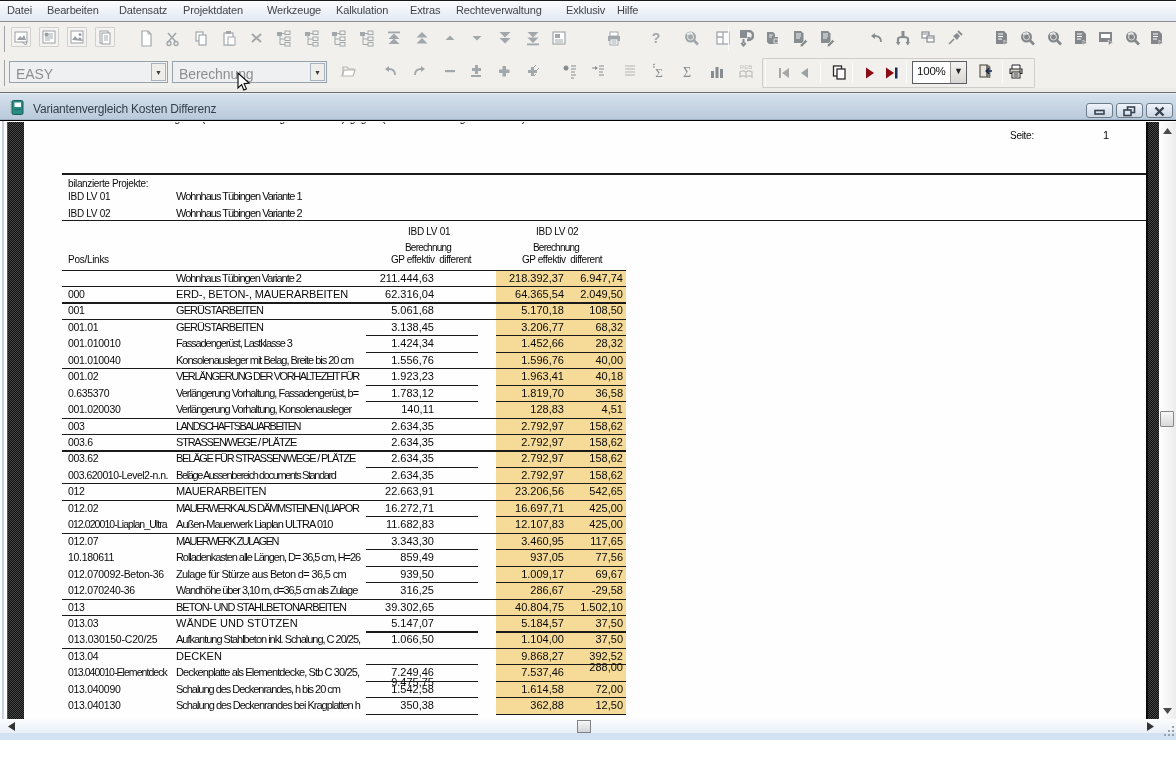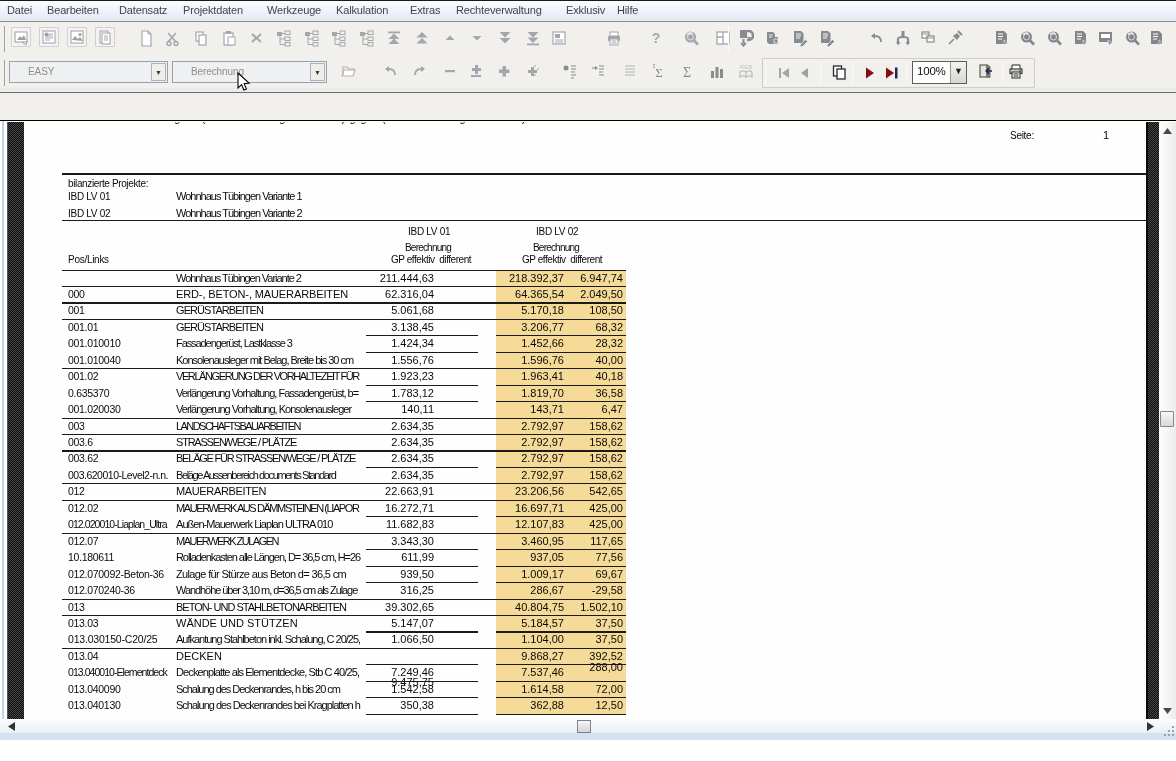--- a/index.html
+++ b/index.html
@@ -17,7 +17,7 @@
 .fico { position:absolute; width:20px; height:20px; padding:1px; border:1px solid #d2d0cc; border-radius:1px; background:#f4f3f1; }
 .vsep { position:absolute; width:1px; background:#c4c2be; border-right:1px solid #fafaf8; }
 .combo { position:absolute; height:22px; background:#eff0f1; border:1px solid #98a2ac; }
-.ctext { position:absolute; left:18px; top:3.5px; font-size:10px; color:#8e8e8e; letter-spacing:-0.1px; }
+.ctext { position:absolute; left:6px; top:3.5px; font-size:14px; color:#8e8e8e; letter-spacing:-0.1px; }
 .cbtn { position:absolute; right:1px; top:1px; bottom:1px; width:15px; background:#f0eeea; border:1px solid #aab4be; color:#3a3a3a; font-size:7px; text-align:center; line-height:18px; }
 .navbox { position:absolute; left:762px; top:36px; width:273px; height:30px; border:1px solid #cfcdc9; background:#f1f0ed; border-radius:1px; }
 .zoom { position:absolute; left:912px; top:39px; width:55px; height:23px; background:#fff; border:1.4px solid #5a5e62; }

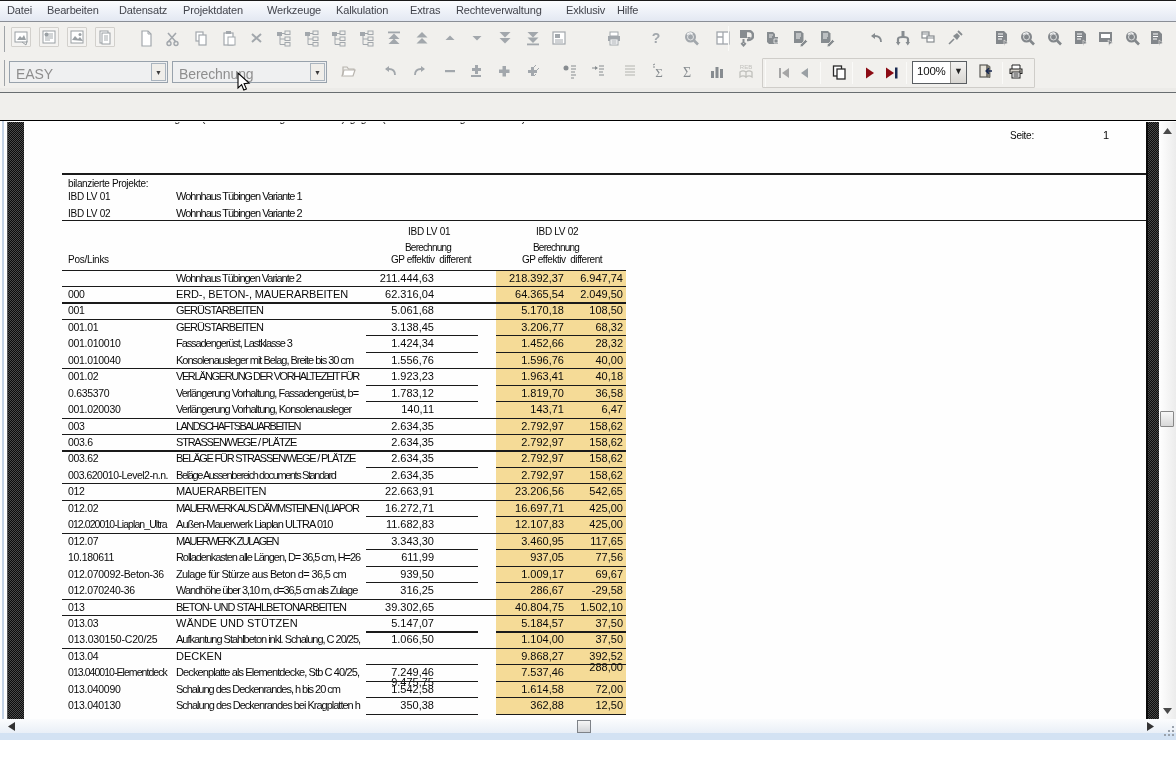--- a/index.html
+++ b/index.html
@@ -393,6 +393,25 @@
   <svg width="15" height="22" style="position:absolute;left:236.5px;top:72px;z-index:60" viewBox="0 0 15 22">
       <path d="M1 1v15l3.6-3.4 2.2 5.4 2.6-1.1-2.3-5.3 5-.6z" fill="#fff" stroke="#000" stroke-width="1.1"></path>
     </svg>
+  <div id="titlebar">
+    <svg width="14" height="15" style="position:absolute;left:10px;top:6px" viewBox="0 0 14 15">
+      <rect x="2" y="0.5" width="11" height="14" rx="1.5" fill="#2a8a84" stroke="#17615c"></rect>
+      <rect x="4.5" y="2.5" width="6.5" height="4.5" fill="#fff"></rect>
+      <path d="M2 2h-1.5M2 4.5H.5M2 7H.5M2 9.5H.5M2 12H.5" stroke="#8aa05a" stroke-width="1.2"></path>
+      <path d="M4.5 9.5h6.5" stroke="#1d706a"></path>
+    </svg>
+    <div class="txt">Variantenvergleich Kosten Differenz</div>
+    <div class="wbtn" style="left:1086px"><svg width="25" height="13" viewBox="0 0 25 13">
+          <rect x="8" y="5.5" width="9" height="3.5" fill="none" stroke="#39434f" stroke-width="1.6"></rect>
+        </svg></div>
+    <div class="wbtn" style="left:1116px"><svg width="25" height="13" viewBox="0 0 25 13">
+          <rect x="10.5" y="2" width="7" height="5.5" fill="none" stroke="#39434f" stroke-width="1.6"></rect>
+          <rect x="7" y="5" width="7" height="5.5" fill="#dde5ee" stroke="#39434f" stroke-width="1.6"></rect>
+        </svg></div>
+    <div class="wbtn" style="left:1146px"><svg width="25" height="13" viewBox="0 0 25 13">
+          <path d="M8.5 2.5l8 8M16.5 2.5l-8 8" stroke="#39434f" stroke-width="2.4"></path>
+        </svg></div>
+  </div>
   <div id="content">
     <div id="leftedge"></div>
     <div id="leftline"></div>

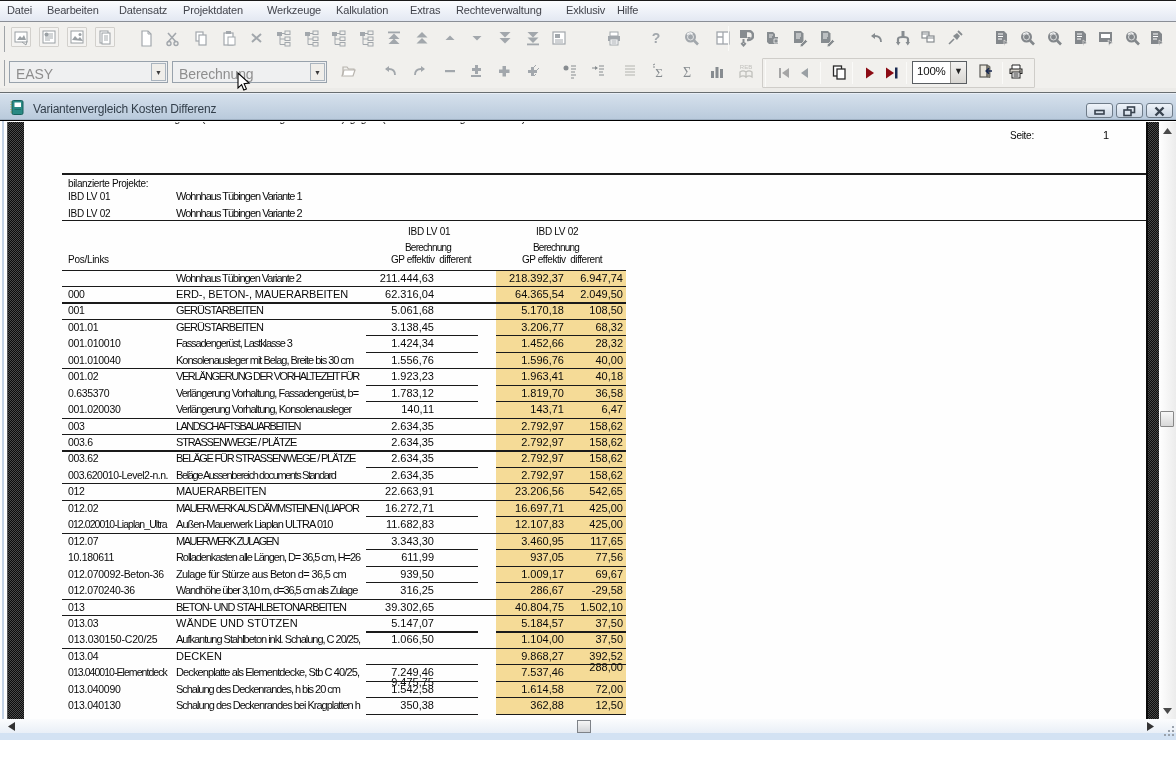--- a/index.html
+++ b/index.html
@@ -469,7 +469,7 @@
 <div class="hl" style="left:342px;top:229.8px;width:111.5px"></div>
 <div class="hl" style="left:472px;top:229.8px;width:130.0px"></div>
 <div class="t p" style="top:232.8px;letter-spacing:-0.3px">001.010040</div>
-<div class="t d" style="top:232.8px;letter-spacing:-1.02px">Konsolenausleger mit Belag, Breite bis 30 cm</div>
+<div class="t d" style="top:232.8px;letter-spacing:-1.02px">Konsolenausleger mit Belag, Breite bis 20 cm</div>
 <div class="t n n1" style="top:232.8px">1.556,76</div>
 <div class="t n n2" style="top:232.8px">1.596,76</div>
 <div class="t n n3" style="top:232.8px">40,00</div>

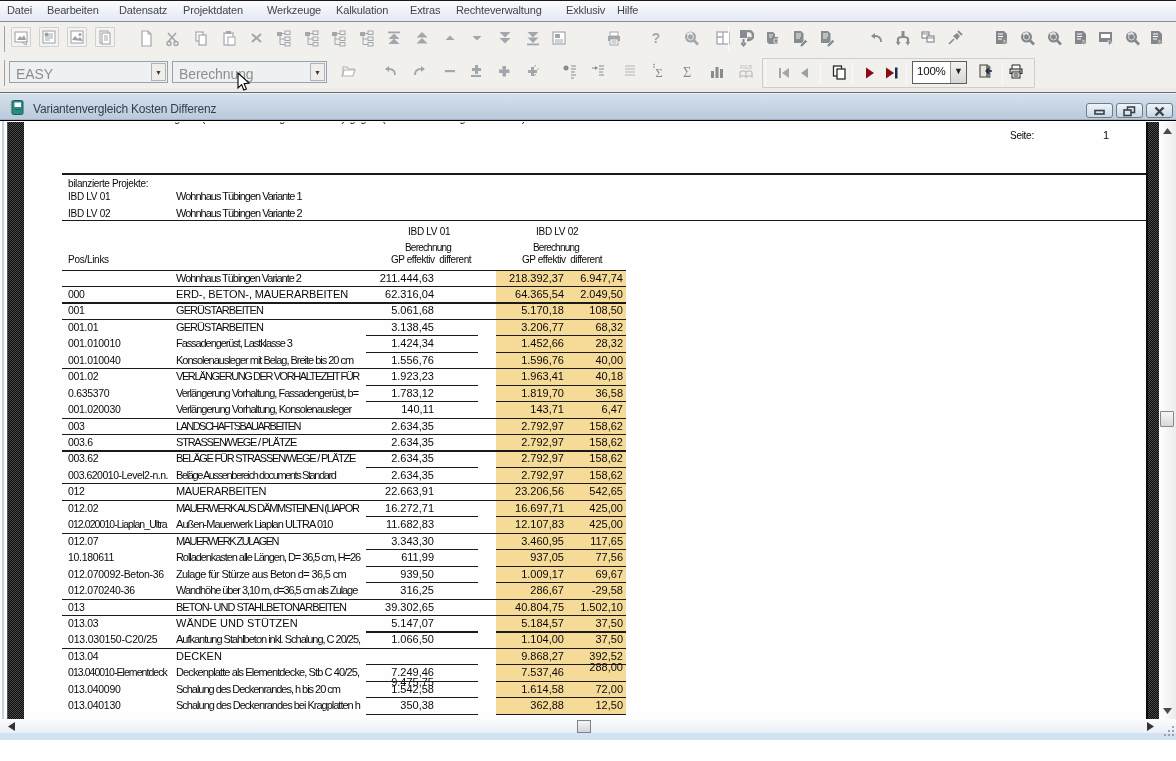--- a/index.html
+++ b/index.html
@@ -491,7 +491,7 @@
 <div class="t p" style="top:282.1px;letter-spacing:-0.3px">001.020030</div>
 <div class="t d" style="top:282.1px;letter-spacing:-0.98px">Verlängerung Vorhaltung, Konsolenausleger</div>
 <div class="t n n1" style="top:282.1px">140,11</div>
-<div class="t n n2" style="top:282.1px">143,71</div>
+<div class="t n n2" style="top:282.1px">128,83</div>
 <div class="t n n3" style="top:282.1px">6,47</div>
 <div class="hl" style="left:38px;top:295.6px;width:564px"></div>
 <div class="t p" style="top:298.5px;letter-spacing:-0.3px">003</div>

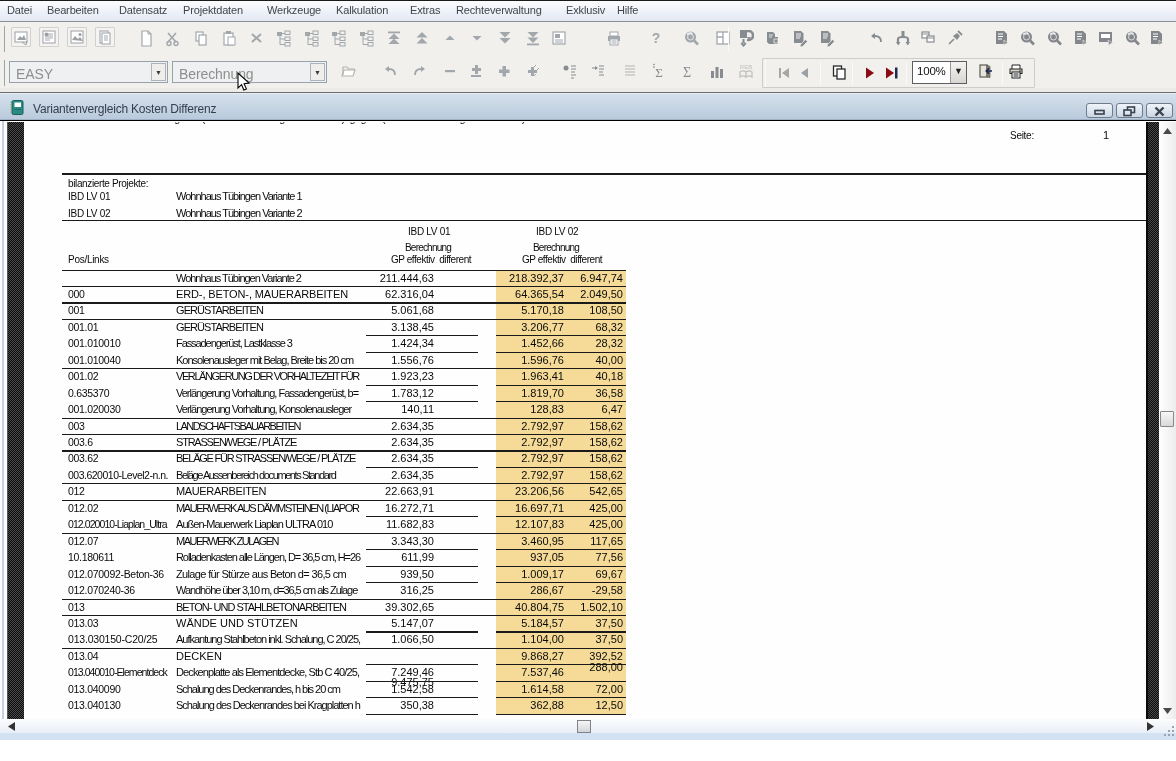--- a/index.html
+++ b/index.html
@@ -492,7 +492,7 @@
 <div class="t d" style="top:282.1px;letter-spacing:-0.98px">Verlängerung Vorhaltung, Konsolenausleger</div>
 <div class="t n n1" style="top:282.1px">140,11</div>
 <div class="t n n2" style="top:282.1px">128,83</div>
-<div class="t n n3" style="top:282.1px">6,47</div>
+<div class="t n n3" style="top:282.1px">4,51</div>
 <div class="hl" style="left:38px;top:295.6px;width:564px"></div>
 <div class="t p" style="top:298.5px;letter-spacing:-0.3px">003</div>
 <div class="t d" style="top:298.5px;letter-spacing:-1.56px">LANDSCHAFTSBAUARBEITEN</div>

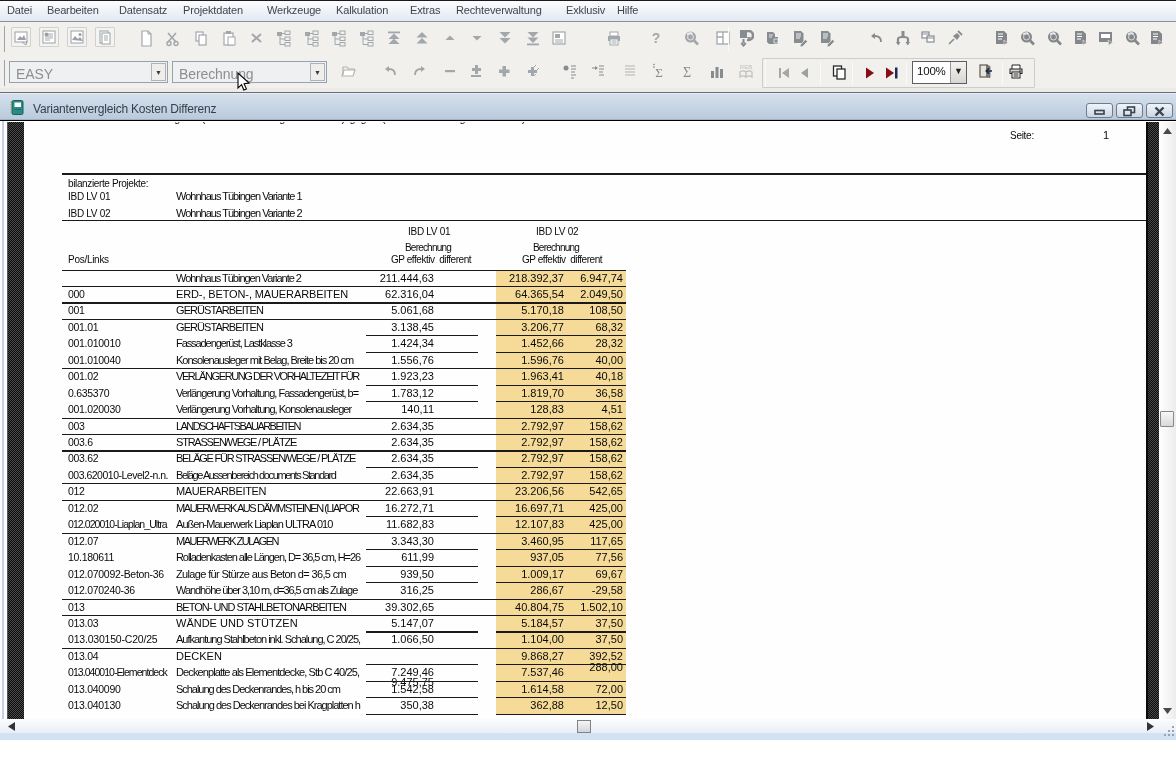--- a/index.html
+++ b/index.html
@@ -547,7 +547,7 @@
 <div class="hl" style="left:472px;top:427.1px;width:130.0px"></div>
 <div class="t p" style="top:430.1px;letter-spacing:-0.3px">10.180611</div>
 <div class="t d" style="top:430.1px;letter-spacing:-1.07px">Rolladenkasten alle Längen, D= 36,5 cm, H=26</div>
-<div class="t n n1" style="top:430.1px">611,99</div>
+<div class="t n n1" style="top:430.1px">859,49</div>
 <div class="t n n2" style="top:430.1px">937,05</div>
 <div class="t n n3" style="top:430.1px">77,56</div>
 <div class="hl" style="left:342px;top:443.6px;width:111.5px"></div>

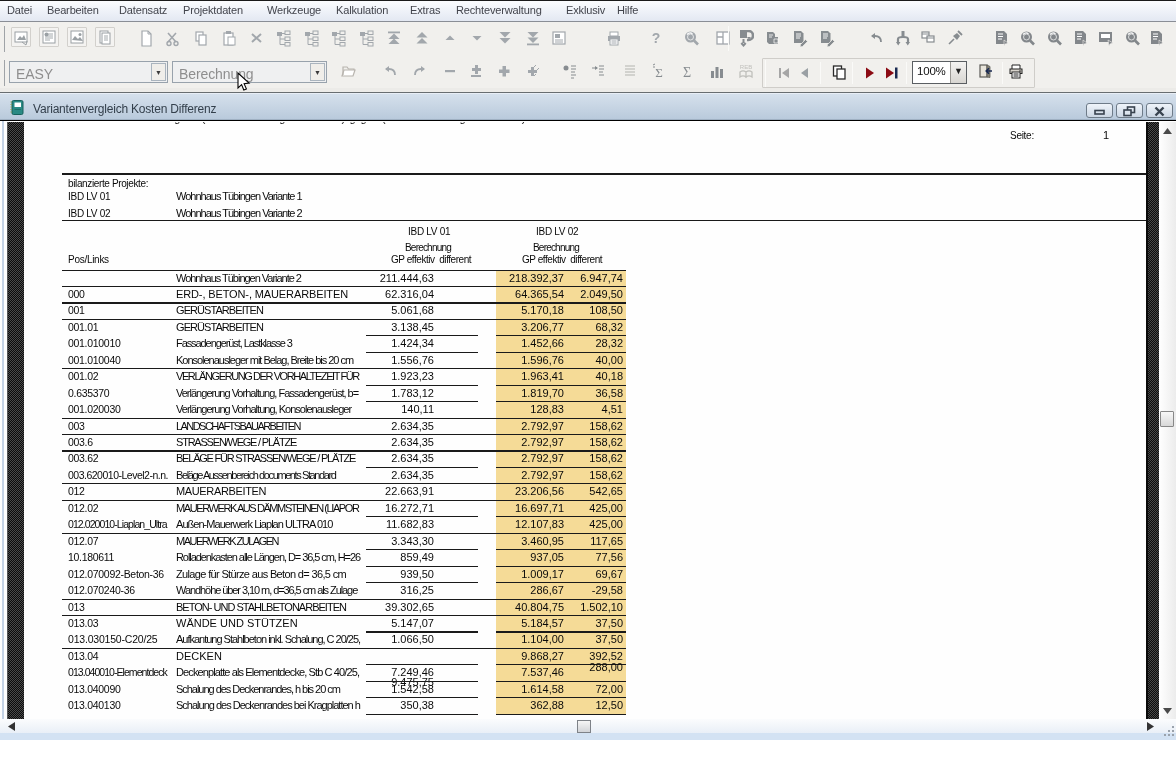--- a/index.html
+++ b/index.html
@@ -592,7 +592,7 @@
 <div class="hl" style="left:342px;top:542.3px;width:111.5px"></div>
 <div class="hl" style="left:472px;top:542.3px;width:130.0px"></div>
 <div class="t p" style="top:545.3px;letter-spacing:-0.95px">013.040010-Elementdeck</div>
-<div class="t d" style="top:545.3px;letter-spacing:-0.89px">Deckenplatte als Elementdecke, Stb C 40/25,</div>
+<div class="t d" style="top:545.3px;letter-spacing:-0.89px">Deckenplatte als Elementdecke, Stb C 30/25,</div>
 <div class="t n n1" style="top:545.3px">7.249,46</div>
 <div class="t n n2" style="top:545.3px">7.537,46</div>
 <div class="t n n3" style="top:540px">288,00</div>

